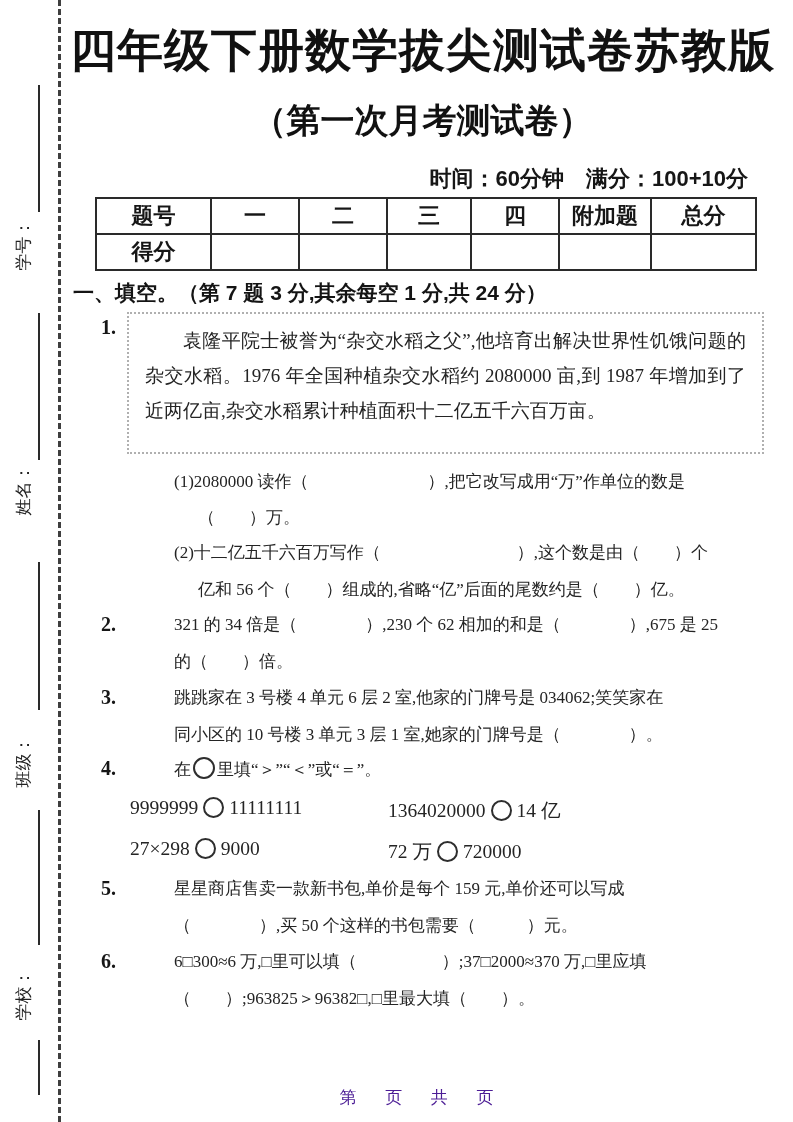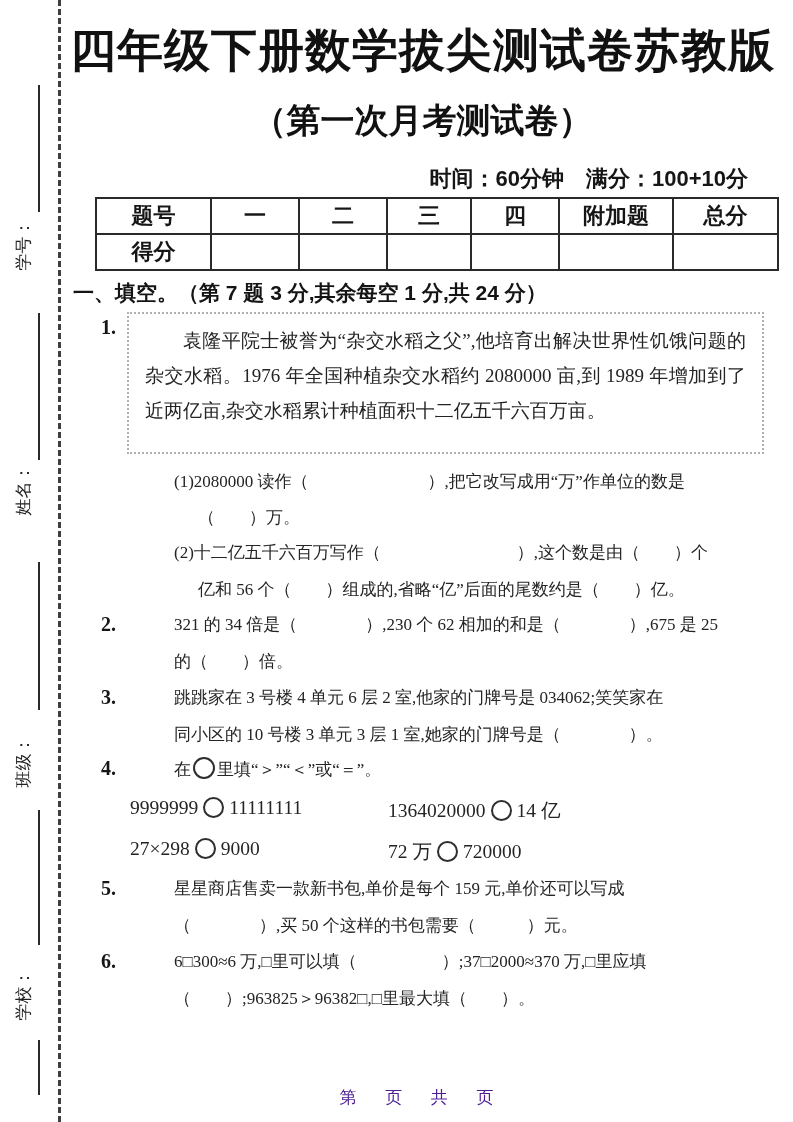--- a/index.html
+++ b/index.html
@@ -133,7 +133,7 @@
     <td style="width:88px;">二</td>
     <td style="width:84px;">三</td>
     <td style="width:88px;">四</td>
-    <td style="width:114px;text-align:center;">附加题</td>
+    <td style="width:92px;text-align:center;">附加题</td>
     <td style="width:105px;">总分</td>
   </tr>
   <tr>

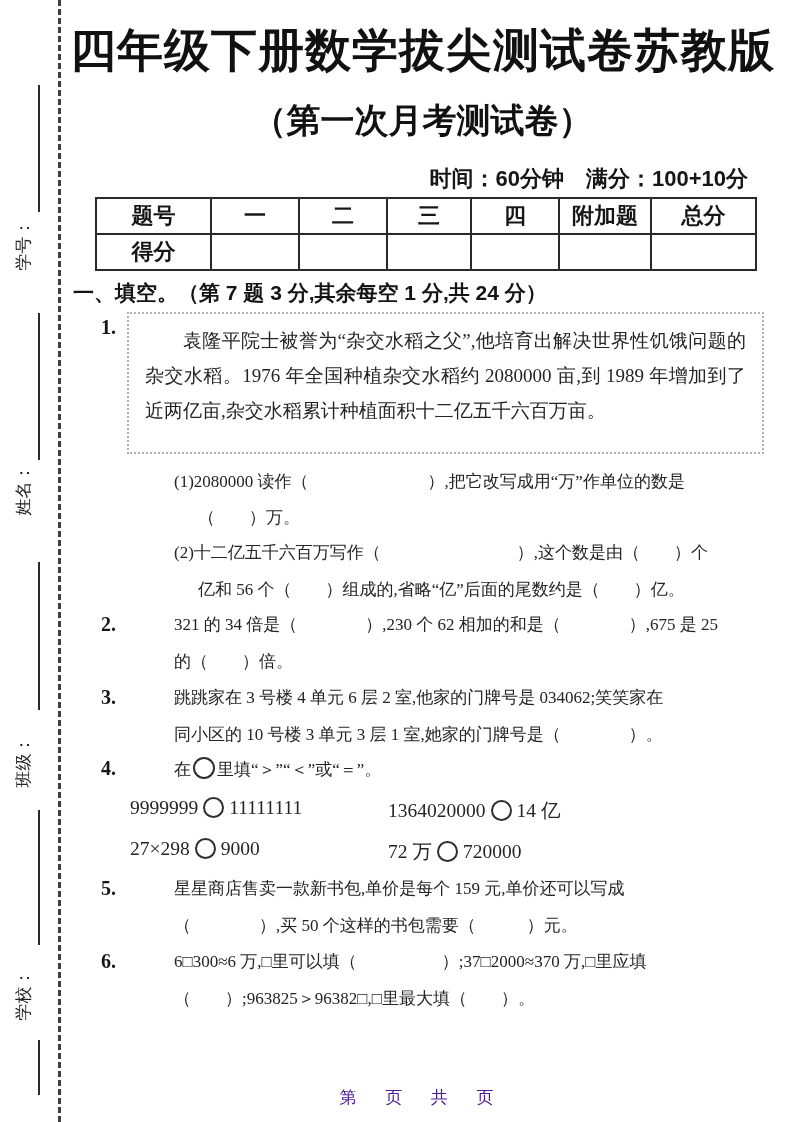--- a/index.html
+++ b/index.html
@@ -151,7 +151,7 @@
 <div class="section-heading">一、填空。（第 7 题 3 分,其余每空 1 分,共 24 分）</div>
 
 <div class="q-number" style="top:316px;">1.</div>
-<div class="q1-box">袁隆平院士被誉为“杂交水稻之父”,他培育出解决世界性饥饿问题的杂交水稻。1976 年全国种植杂交水稻约 2080000 亩,到 1989 年增加到了近两亿亩,杂交水稻累计种植面积十二亿五千六百万亩。</div>
+<div class="q1-box">袁隆平院士被誉为“杂交水稻之父”,他培育出解决世界性饥饿问题的杂交水稻。1976 年全国种植杂交水稻约 2080000 亩,到 1987 年增加到了近两亿亩,杂交水稻累计种植面积十二亿五千六百万亩。</div>
 <div class="q-line" style="top:470px;">(1)2080000 读作（　　　　　　　）,把它改写成用“万”作单位的数是</div>
 <div class="q-line indent2" style="top:506px;">（　　）万。</div>
 <div class="q-line" style="top:541px;">(2)十二亿五千六百万写作（　　　　　　　　）,这个数是由（　　）个</div>

